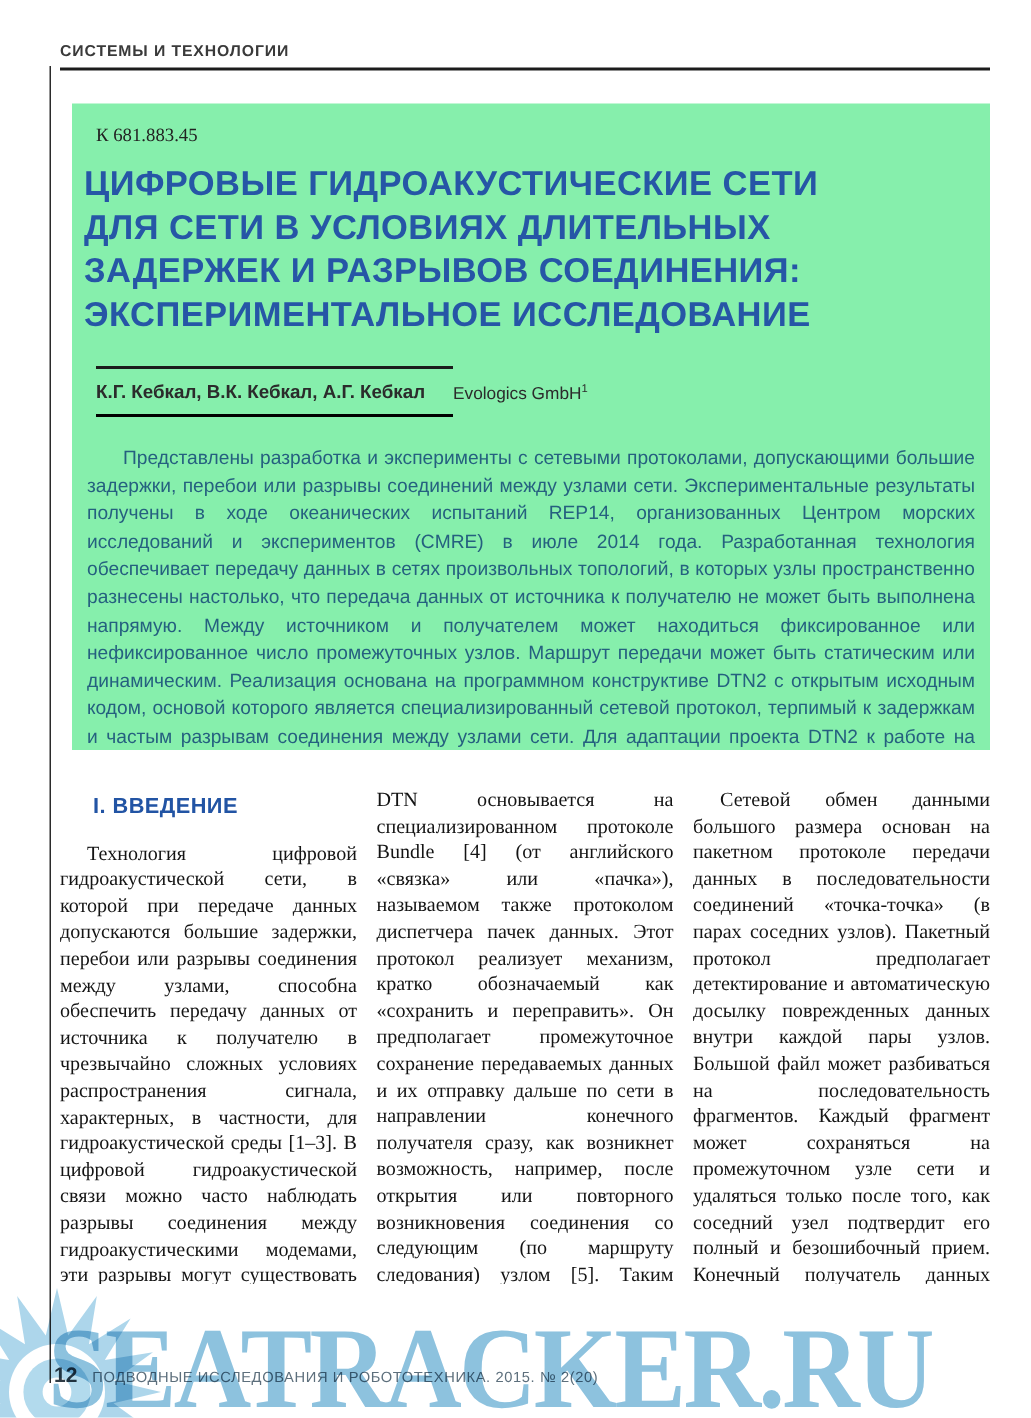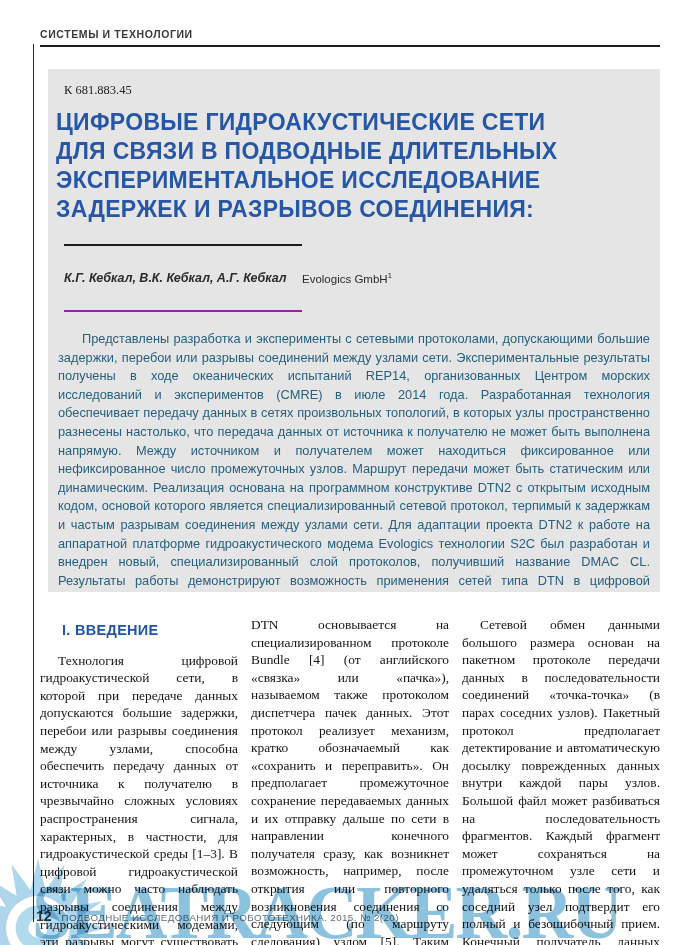--- a/index.html
+++ b/index.html
@@ -23,8 +23,8 @@
   .kicker-line{height:2px;background:#1c1c1c;margin-bottom:22px;}
   .abstract-box{
     margin-left:8px;
-    width:612px;height:523px;
-    background:#e5e5e5;
+    width:612px;height:431px;
+    background:#86efac;
     box-sizing:border-box;
     padding:10px 8px 0 8px;
     overflow:hidden;

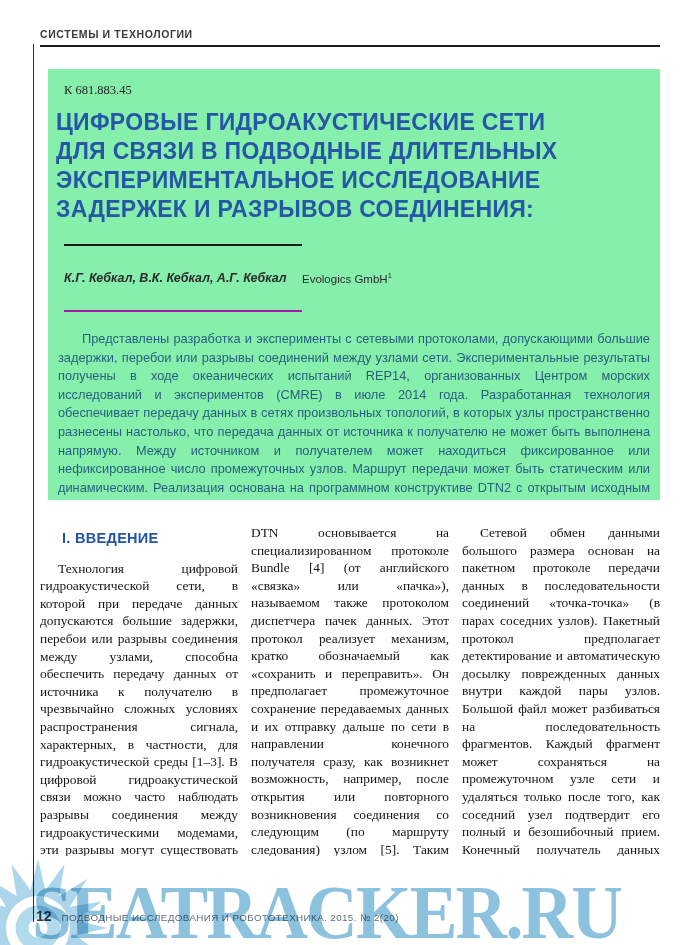--- a/index.html
+++ b/index.html
@@ -134,7 +134,7 @@
 
     <h1 class="title">
       <span>ЦИФРОВЫЕ ГИДРОАКУСТИЧЕСКИЕ СЕТИ</span>
-      <span>ДЛЯ СВЯЗИ В ПОДВОДНЫЕ ДЛИТЕЛЬНЫХ</span>
+      <span>ДЛЯ СЕТИ В УСЛОВИЯХ ДЛИТЕЛЬНЫХ</span>
       <span>ЭКСПЕРИМЕНТАЛЬНОЕ ИССЛЕДОВАНИЕ</span>
       <span>ЗАДЕРЖЕК И РАЗРЫВОВ СОЕДИНЕНИЯ:</span>
     </h1>

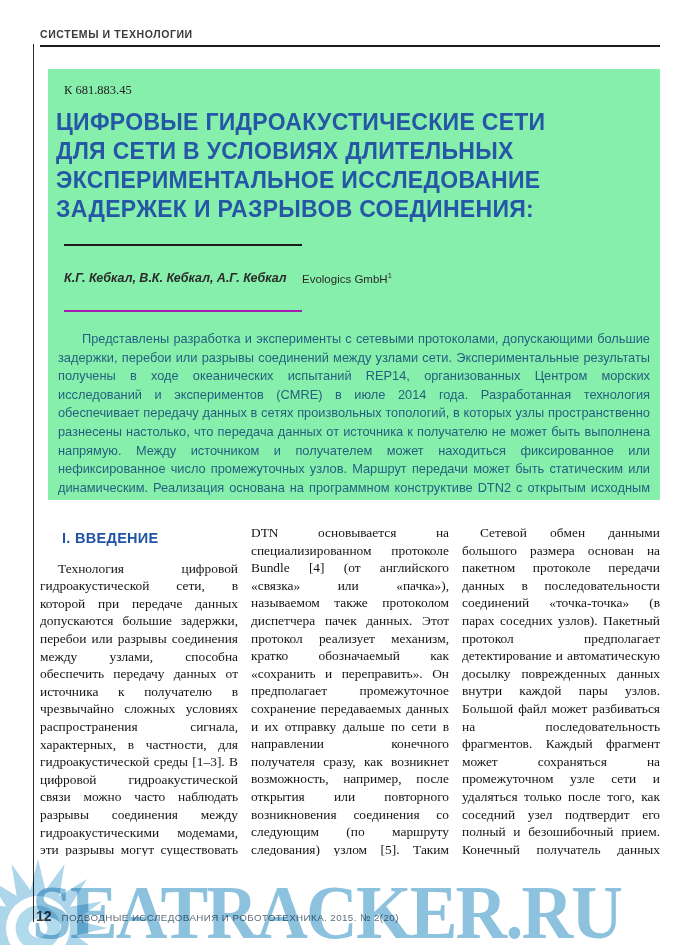--- a/index.html
+++ b/index.html
@@ -135,8 +135,8 @@
     <h1 class="title">
       <span>ЦИФРОВЫЕ ГИДРОАКУСТИЧЕСКИЕ СЕТИ</span>
       <span>ДЛЯ СЕТИ В УСЛОВИЯХ ДЛИТЕЛЬНЫХ</span>
+      <span>ЗАДЕРЖЕК И РАЗРЫВОВ СОЕДИНЕНИЯ:</span>
       <span>ЭКСПЕРИМЕНТАЛЬНОЕ ИССЛЕДОВАНИЕ</span>
-      <span>ЗАДЕРЖЕК И РАЗРЫВОВ СОЕДИНЕНИЯ:</span>
     </h1>
 
     <div class="authors-row">

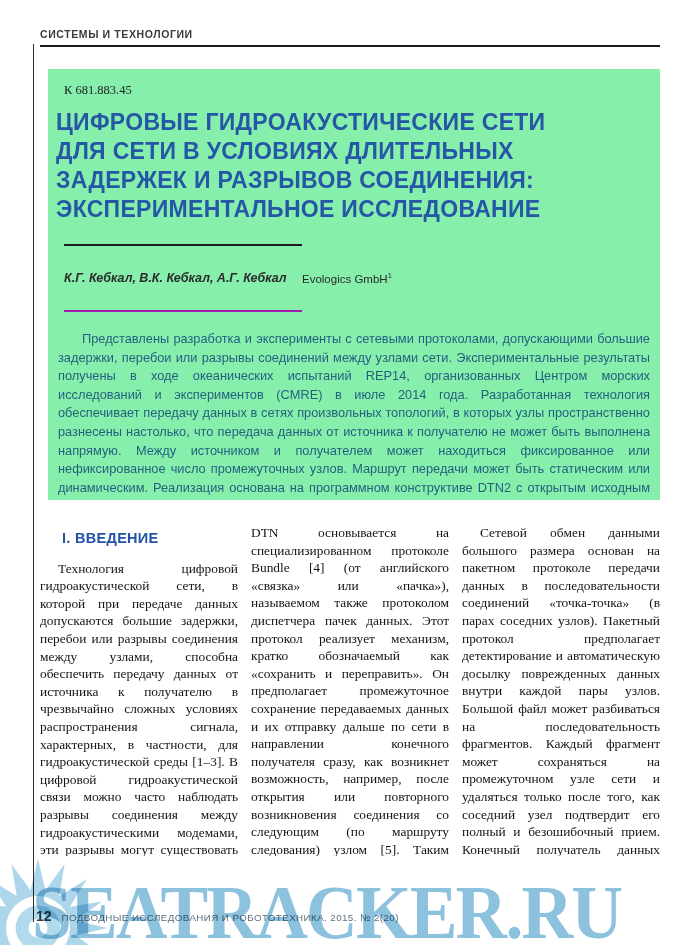--- a/index.html
+++ b/index.html
@@ -51,9 +51,9 @@
   .authors{
     width:238px;
     border-top:2px solid #1c1c1c;
-    border-bottom:2px solid #a21caf;
-    padding:25px 0;
-    font-size:12.5px;font-weight:bold;color:#2b2b2b;font-style:italic;
+    border-bottom:2px solid #000000;
+    padding:8px 0;
+    font-size:12.5px;font-weight:bold;color:#2b2b2b;
   }
   .affiliation{
     font-size:11.5px;color:#2b2b2b;

